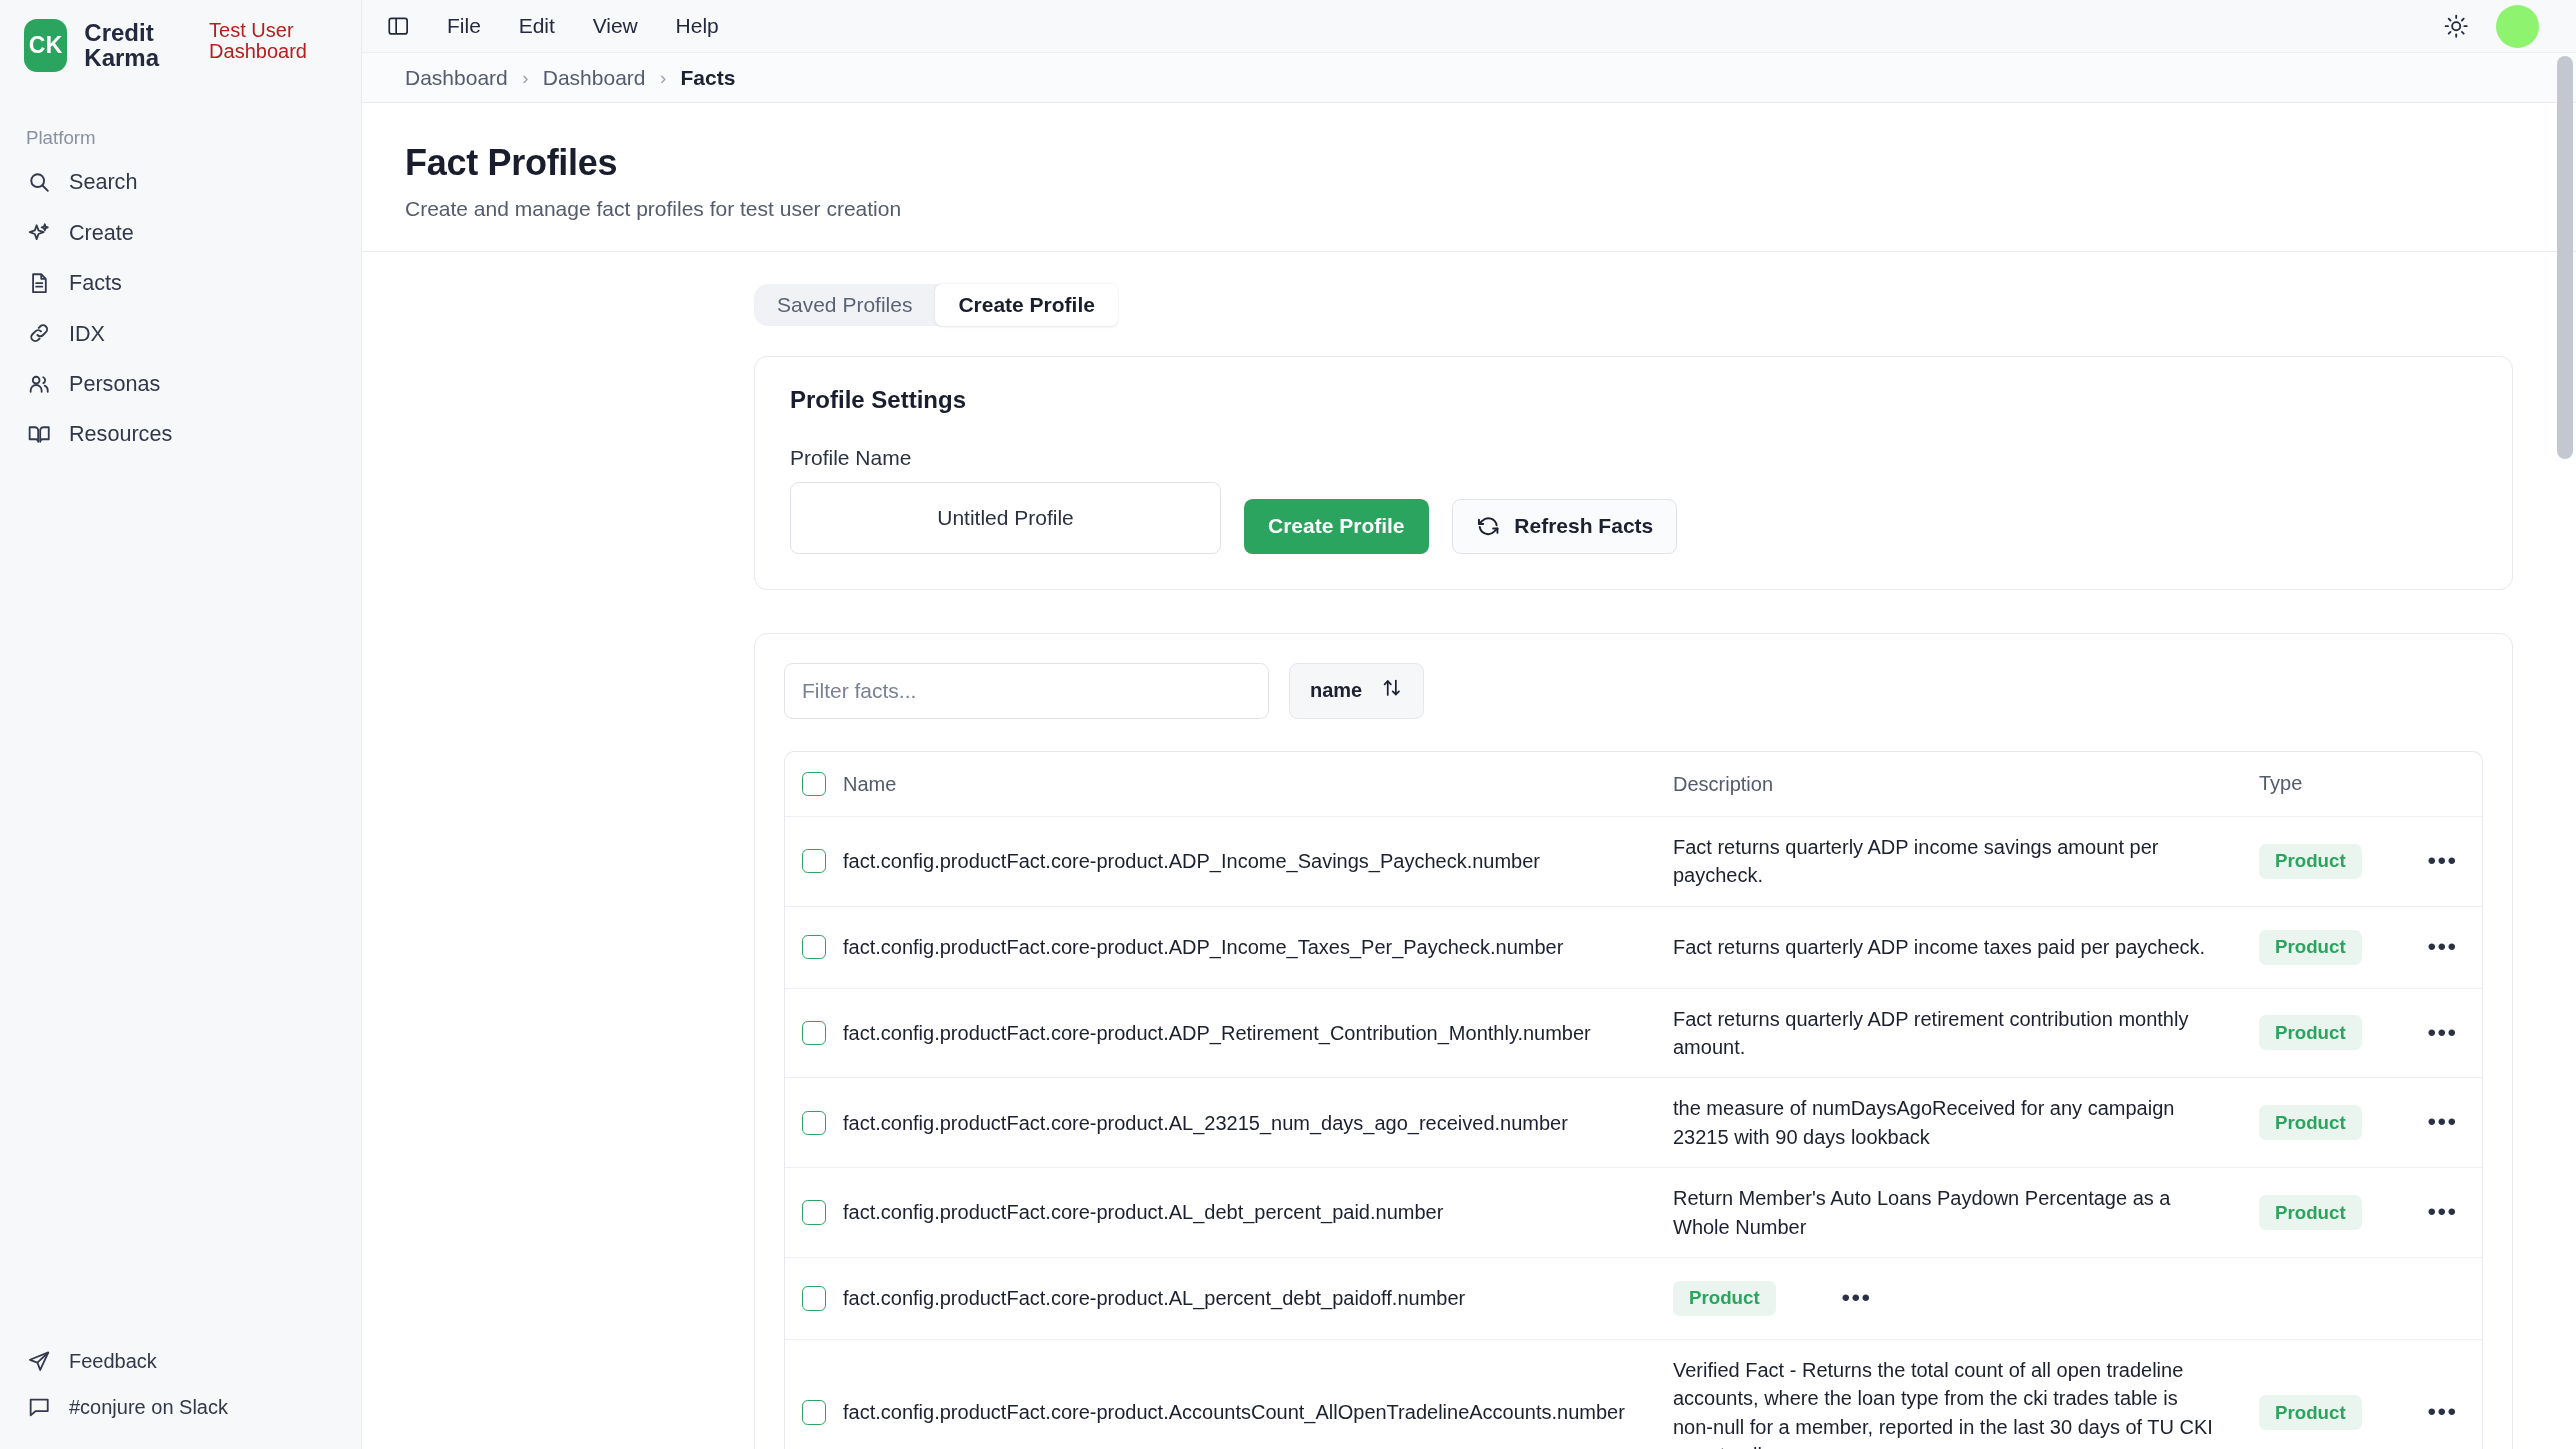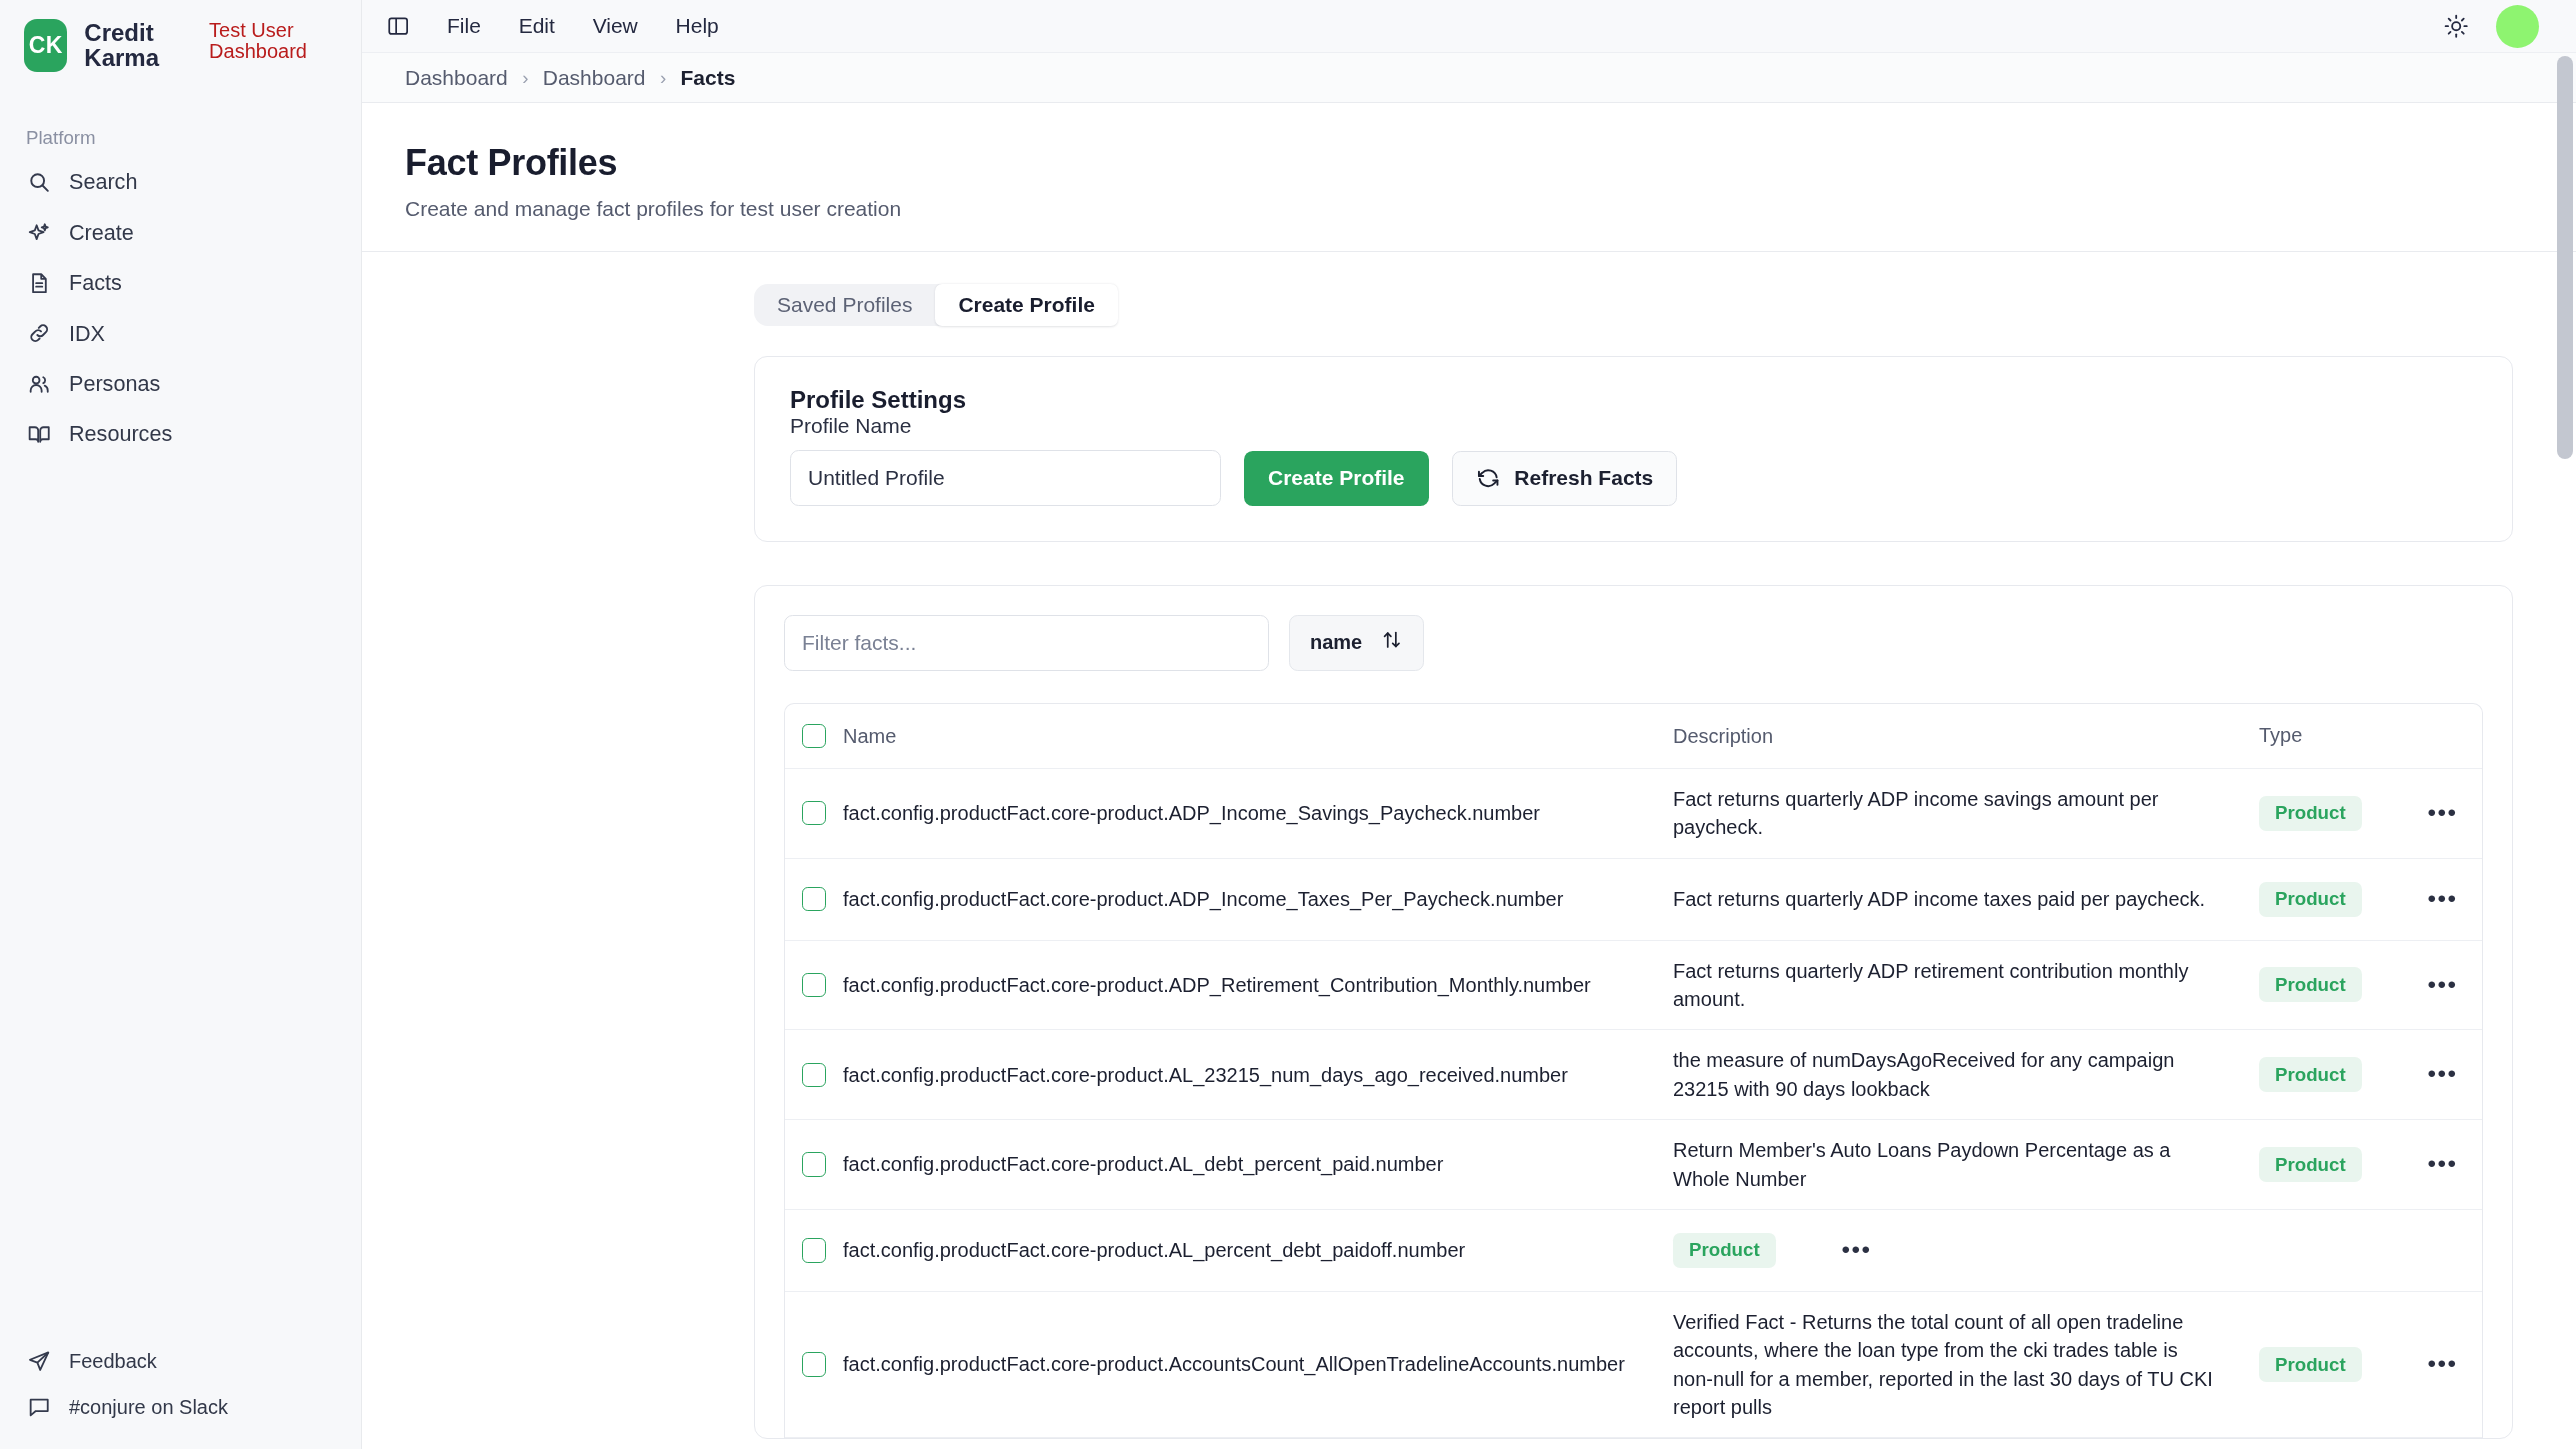--- a/index.html
+++ b/index.html
@@ -171,7 +171,7 @@
     padding: 29px 35px 35px 35px;
   }
   .card-title { font-size: 24px; font-weight: bold; color: #191d2e; }
-  .form-row { display: flex; align-items: flex-end; gap: 23px; }
+  .form-row { display: flex; align-items: flex-end; gap: 23px; margin-top: 32px; }
   .field { display: flex; flex-direction: column; gap: 11.5px; width: 431px; }
   .field-label { font-size: 21px; color: #2b3042; }
   .text-input {

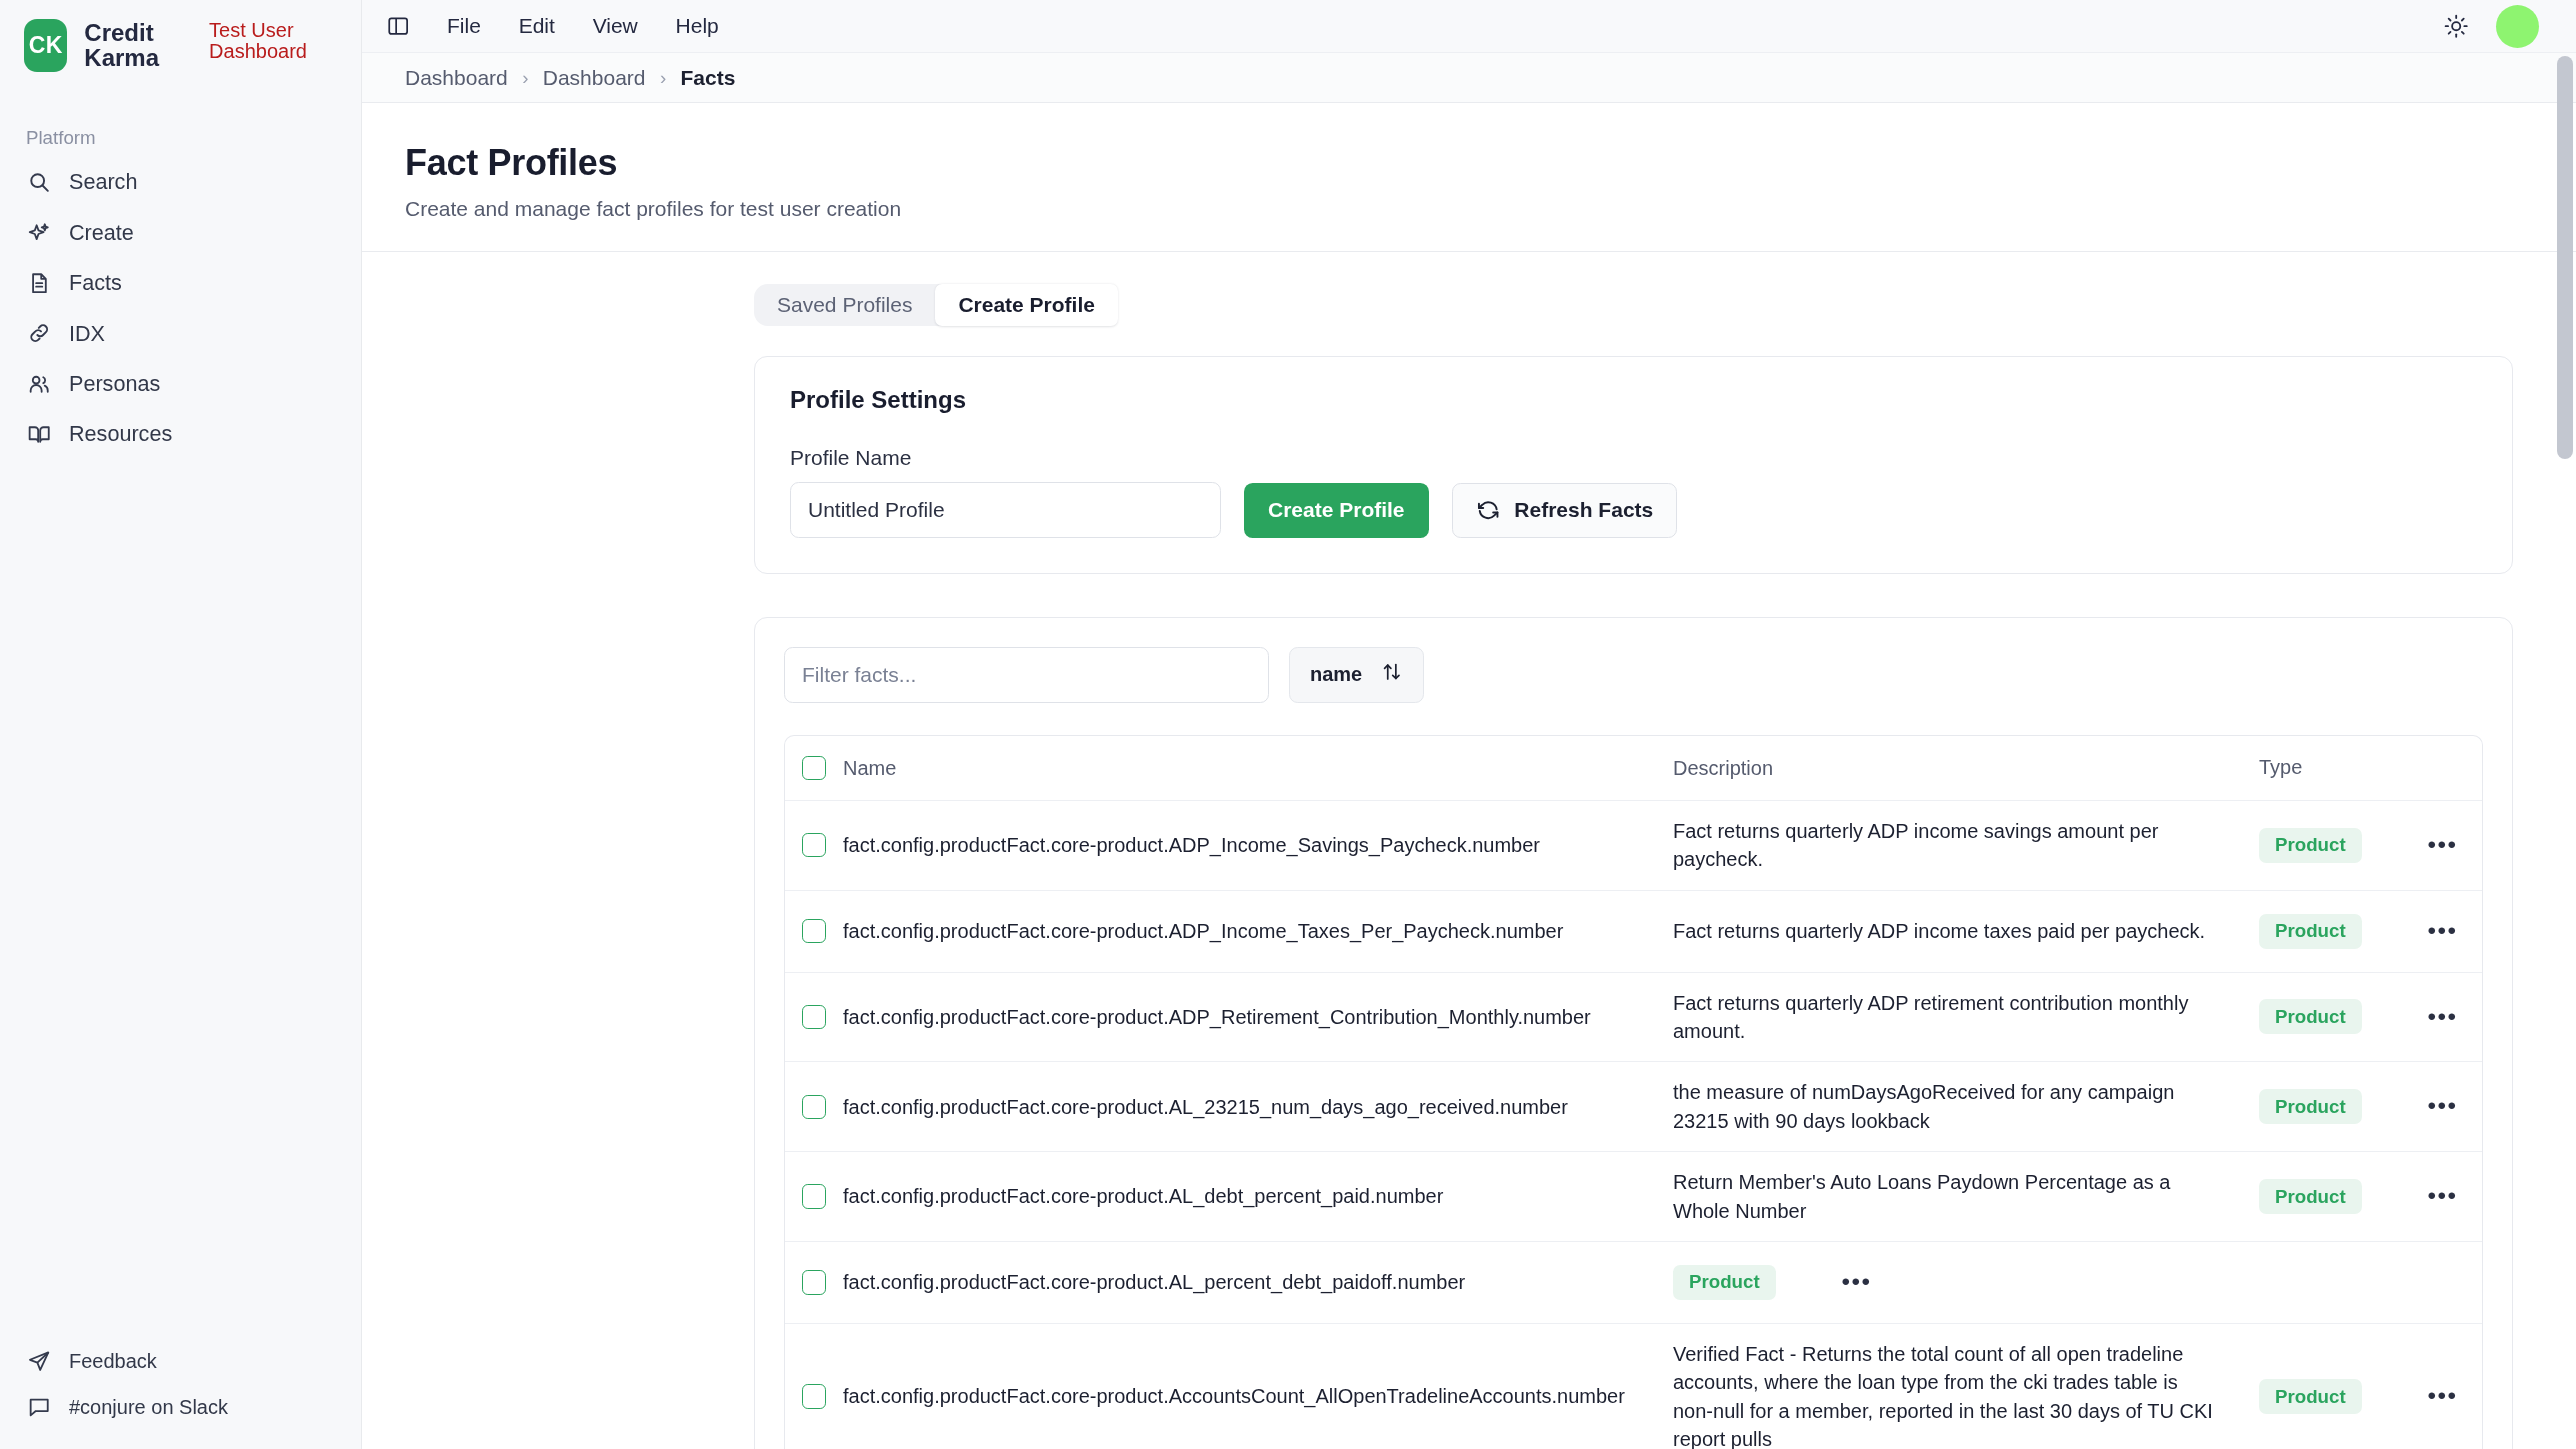--- a/index.html
+++ b/index.html
@@ -175,7 +175,7 @@
   .field { display: flex; flex-direction: column; gap: 11.5px; width: 431px; }
   .field-label { font-size: 21px; color: #2b3042; }
   .text-input {
-    height: 56px;
+    height: 72px;
     border: 0.7px solid #dfe2e8;
     border-radius: 8.6px;
     background: #ffffff;
@@ -184,6 +184,7 @@
     padding: 0 17px;
     font-family: "Liberation Sans", sans-serif;
     outline: none;
+    text-align: center;
   }
   .text-input::placeholder { color: #9aa0b0; }
   .btn {

